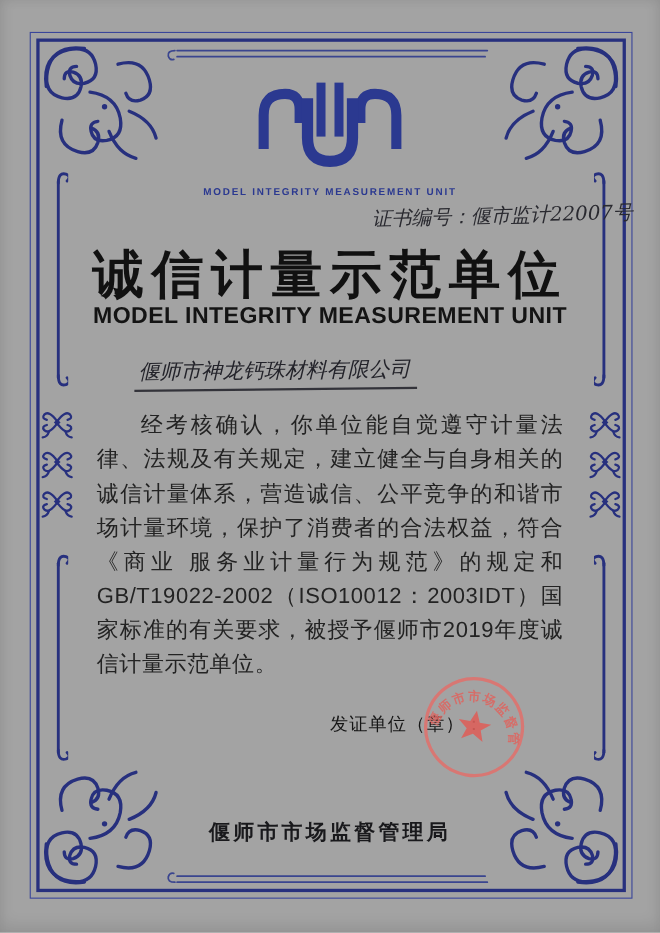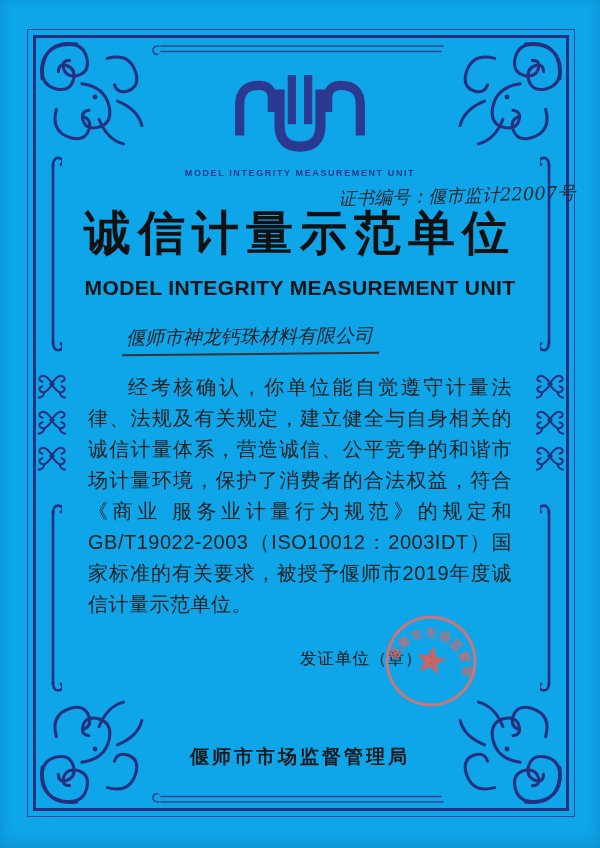--- a/index.html
+++ b/index.html
@@ -5,7 +5,7 @@
   html,body{margin:0;padding:0;background:#e9e9e7;}
   .page{
     position:relative;width:600px;height:848px;margin:0 auto;
-    background:#0ea5e9;overflow:hidden;
+    background:#a3a3a3;overflow:hidden;
     font-family:"Liberation Sans",sans-serif;
     box-shadow:inset 0 -6px 14px rgba(0,0,0,.10), inset 0 3px 8px rgba(0,0,0,.04);
   }

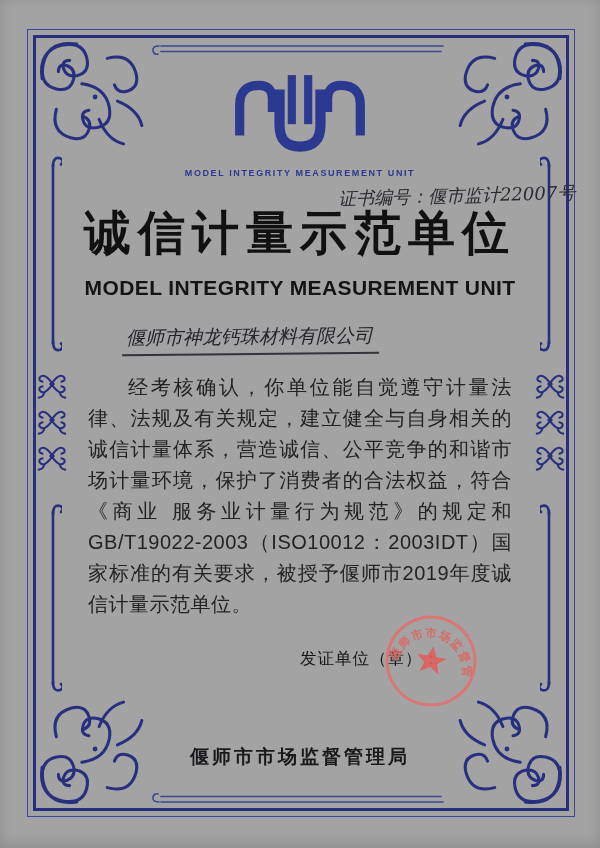--- a/index.html
+++ b/index.html
@@ -46,7 +46,7 @@
     font-size:18px;color:#2a2a30;transform:rotate(-1.5deg);white-space:nowrap;
   }
   .title-cn{
-    position:absolute;left:0;top:202px;width:100%;text-align:center;
+    position:absolute;left:0;top:218px;width:100%;text-align:center;
     font-family:"Liberation Serif",serif;font-weight:900;
     font-size:47px;letter-spacing:7px;color:#111;
   }

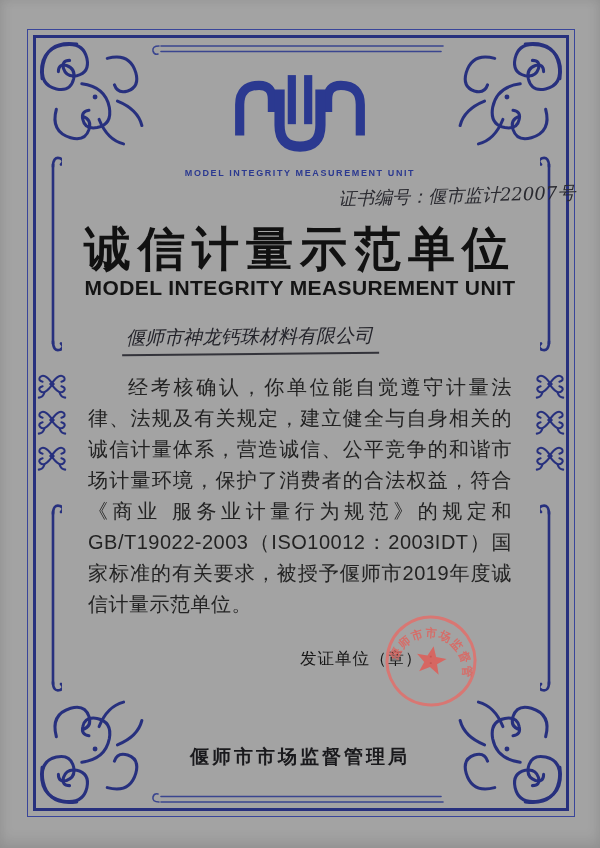--- a/index.html
+++ b/index.html
@@ -198,7 +198,7 @@
 
   <div class="recipient">偃师市神龙钙珠材料有限公司</div>
 
-  <div class="body-text">经考核确认，你单位能自觉遵守计量法律、法规及有关规定，建立健全与自身相关的诚信计量体系，营造诚信、公平竞争的和谐市场计量环境，保护了消费者的合法权益，符合《商业 服务业计量行为规范》的规定和GB/T19022-2003（ISO10012：2003IDT）国家标准的有关要求，被授予偃师市2019年度诚信计量示范单位。</div>
+  <div class="body-text">经考核确认，你单位能自觉遵守计量法律、法规及有关规定，建立健全与自身相关的诚信计量体系，营造诚信、公平竞争的和谐市场计量环境，保护了消费者的合法权益，符合《商业 服务业计量行为规范》的规定和GB/T19022-2002（ISO10012：2003IDT）国家标准的有关要求，被授予偃师市2019年度诚信计量示范单位。</div>
 
   <div class="issuer-label">发证单位（章）：</div>
 

